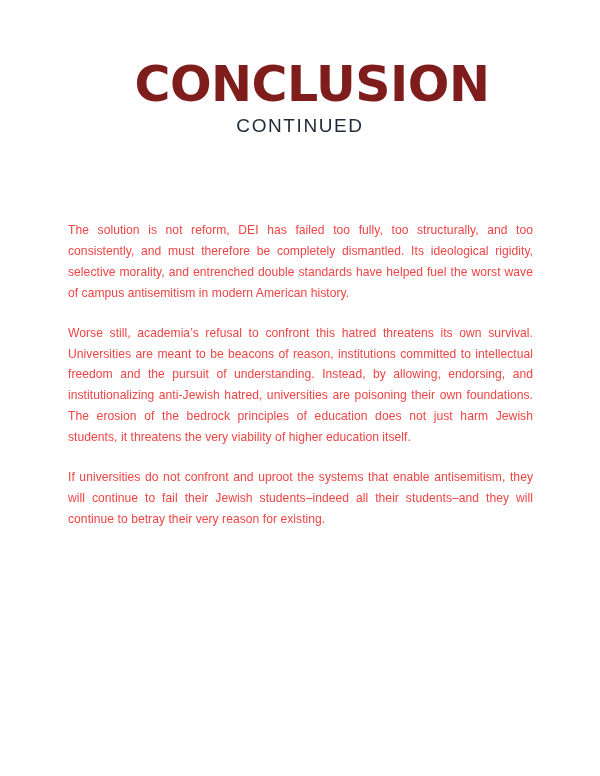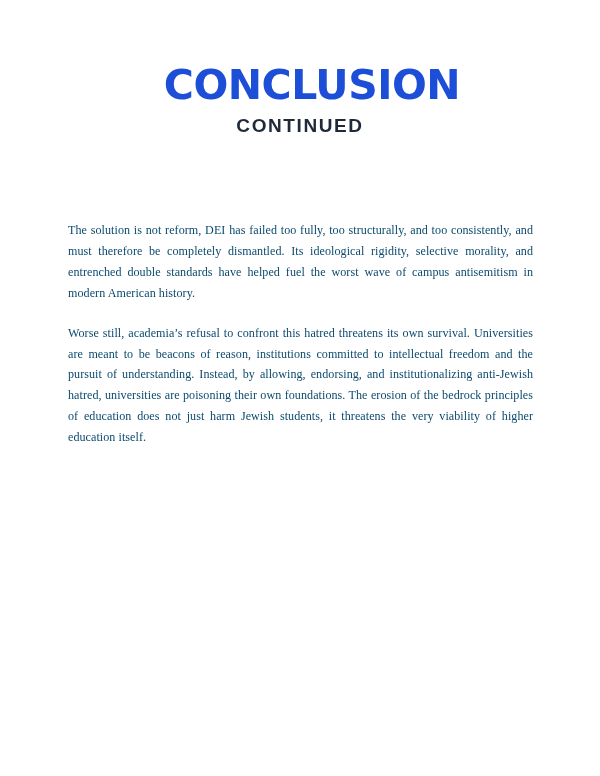--- a/index.html
+++ b/index.html
@@ -28,10 +28,10 @@
     text-align: center;
   }
   .page-title {
-    color: #1d4ed8;
+    color: #7f1d1d;
     font-family: "DejaVu Sans", sans-serif;
     font-weight: bold;
-    font-size: 41px;
+    font-size: 49px;
     line-height: 46px;
     letter-spacing: -0.5px;
     margin: 0;

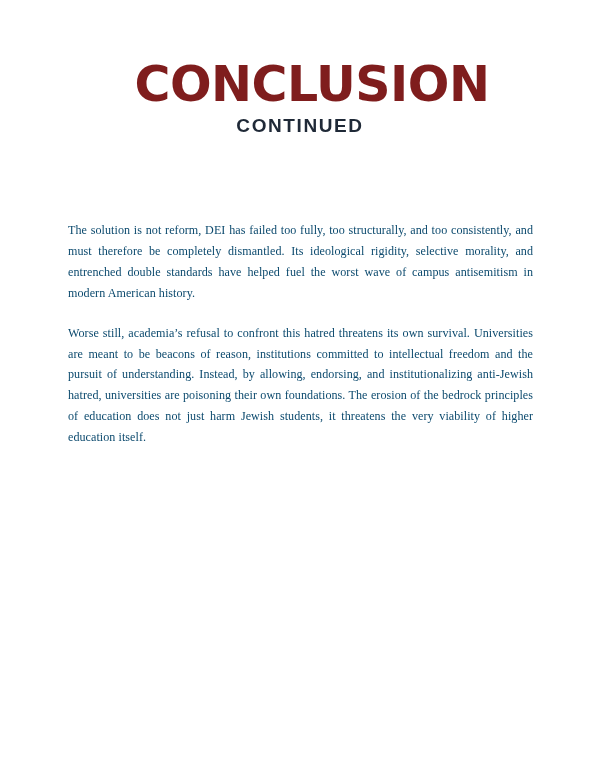--- a/index.html
+++ b/index.html
@@ -41,7 +41,7 @@
   .page-subtitle {
     color: #1f2937;
     font-family: "Liberation Sans", sans-serif;
-    font-weight: bold;
+    font-weight: normal;
     font-size: 19px;
     line-height: 24px;
     letter-spacing: 1.6px;

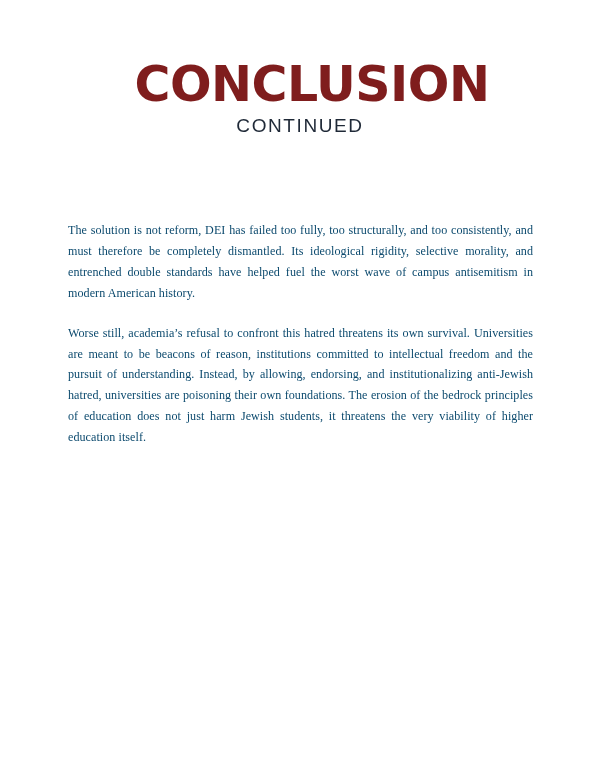--- a/index.html
+++ b/index.html
@@ -58,8 +58,8 @@
   }
   .body-copy p {
     margin: 0 0 19px 0;
-    color: #0c4a6e;
-    font-family: Liberation Serif, serif;
+    color: #ef4444;
+    font-family: Liberation Sans, sans-serif;
     font-size: 12.1px;
     line-height: 20.9px;
     text-align: justify;

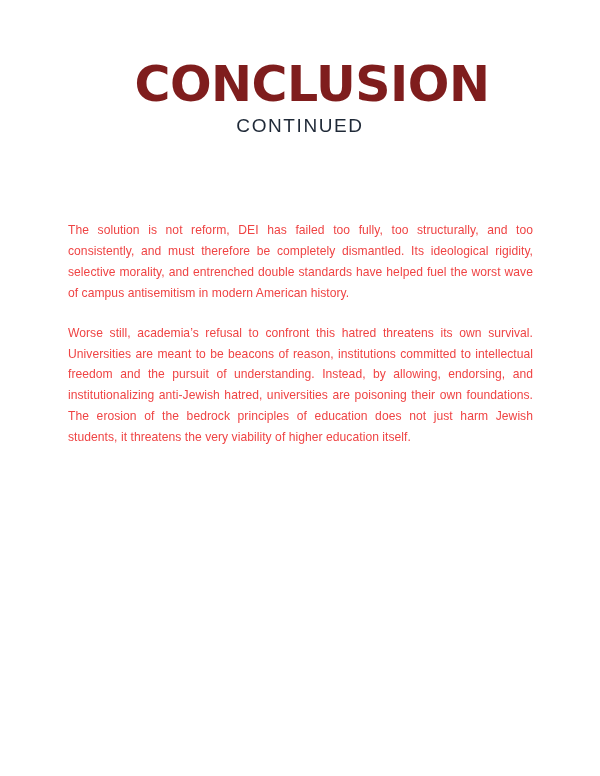--- a/index.html
+++ b/index.html
@@ -83,6 +83,7 @@
   <div class="body-copy">
     <p>The solution is not reform, DEI has failed too fully, too structurally, and too consistently, and must therefore be completely dismantled. Its ideological rigidity, selective morality, and entrenched double standards have helped fuel the worst wave of campus antisemitism in modern American history.</p>
     <p>Worse still, academia’s refusal to confront this hatred threatens its own survival. Universities are meant to be beacons of reason, institutions committed to intellectual freedom and the pursuit of understanding. Instead, by allowing, endorsing, and institutionalizing anti-Jewish hatred, universities are poisoning their own foundations. The erosion of the bedrock principles of education does not just harm Jewish students, it threatens the very viability of higher education itself.</p>
+    <p>If universities do not confront and uproot the systems that enable antisemitism, they will continue to fail their Jewish students–indeed all their students–and they will continue to betray their very reason for existing.</p>
   </div>
 
 </div>

